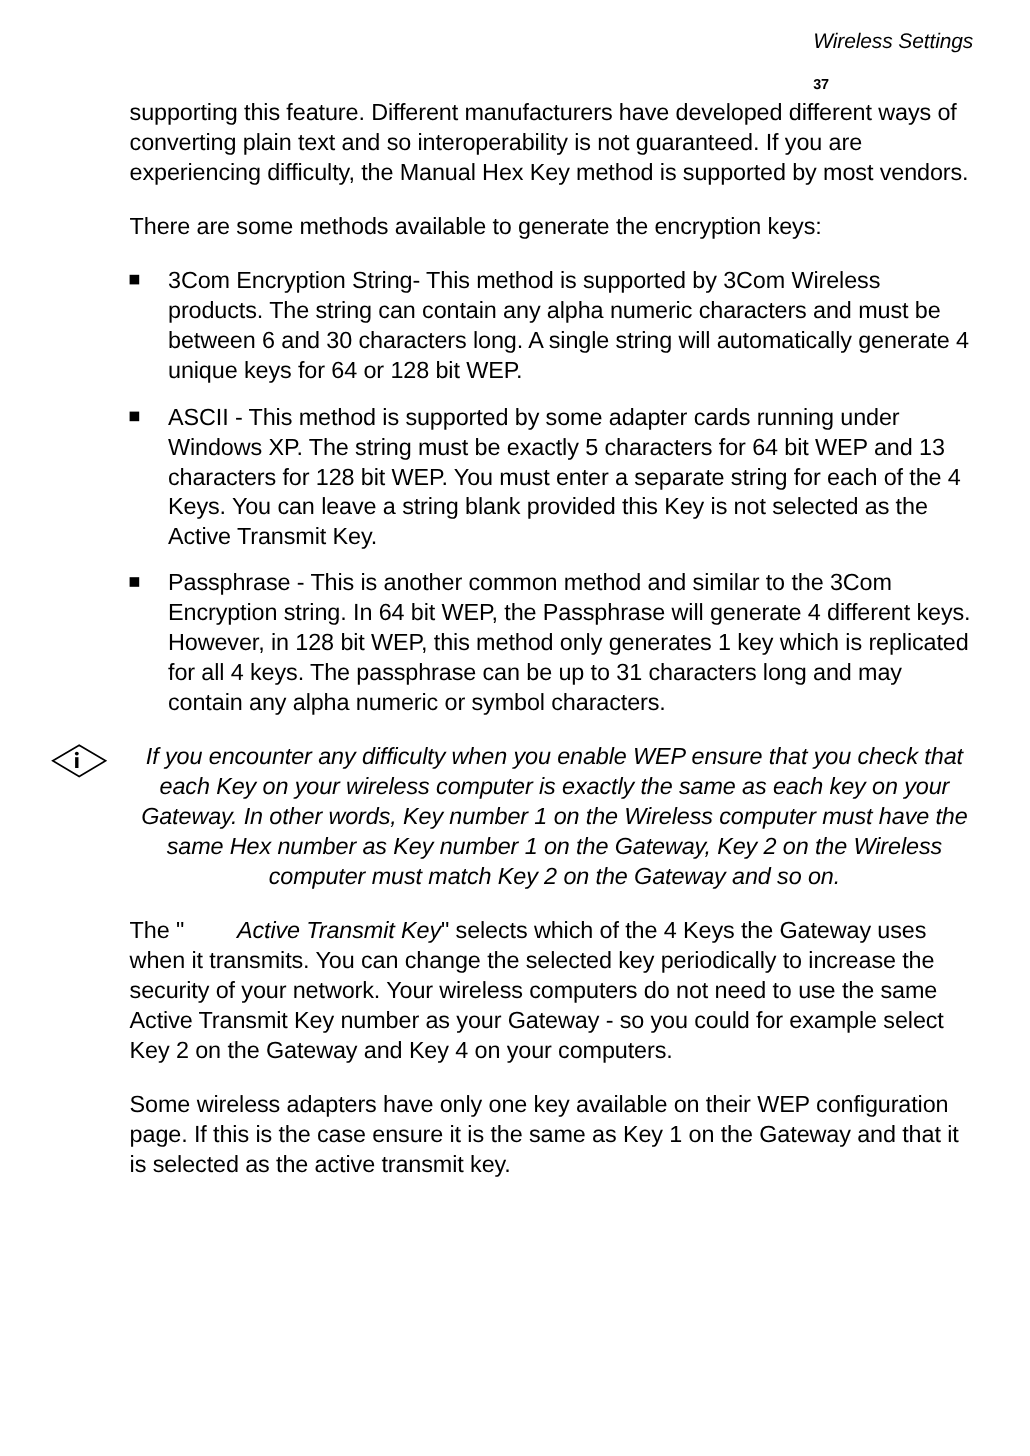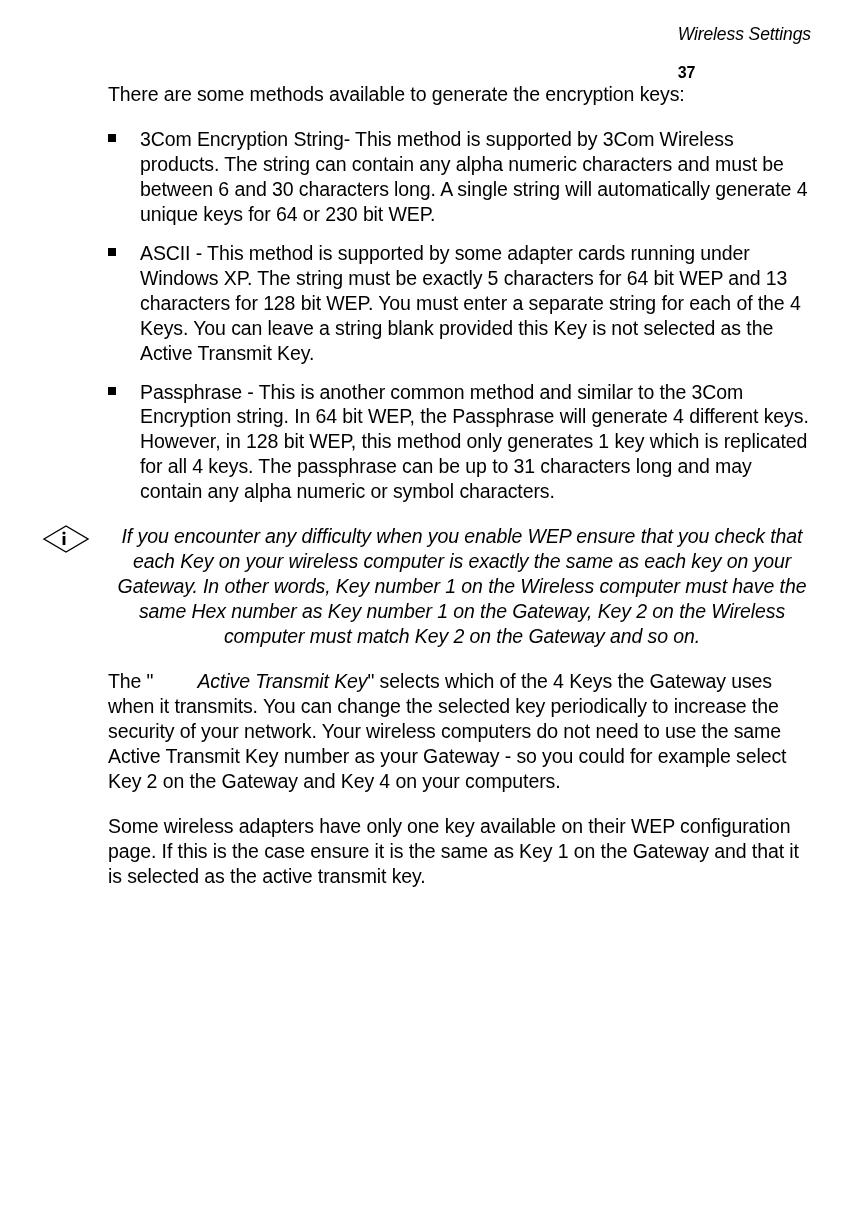--- a/index.html
+++ b/index.html
@@ -30,7 +30,7 @@
     }
     .header-page {
       font-weight: 700;
-      font-size: 16px;
+      font-size: 12px;
     }
     .content {
       position: absolute;

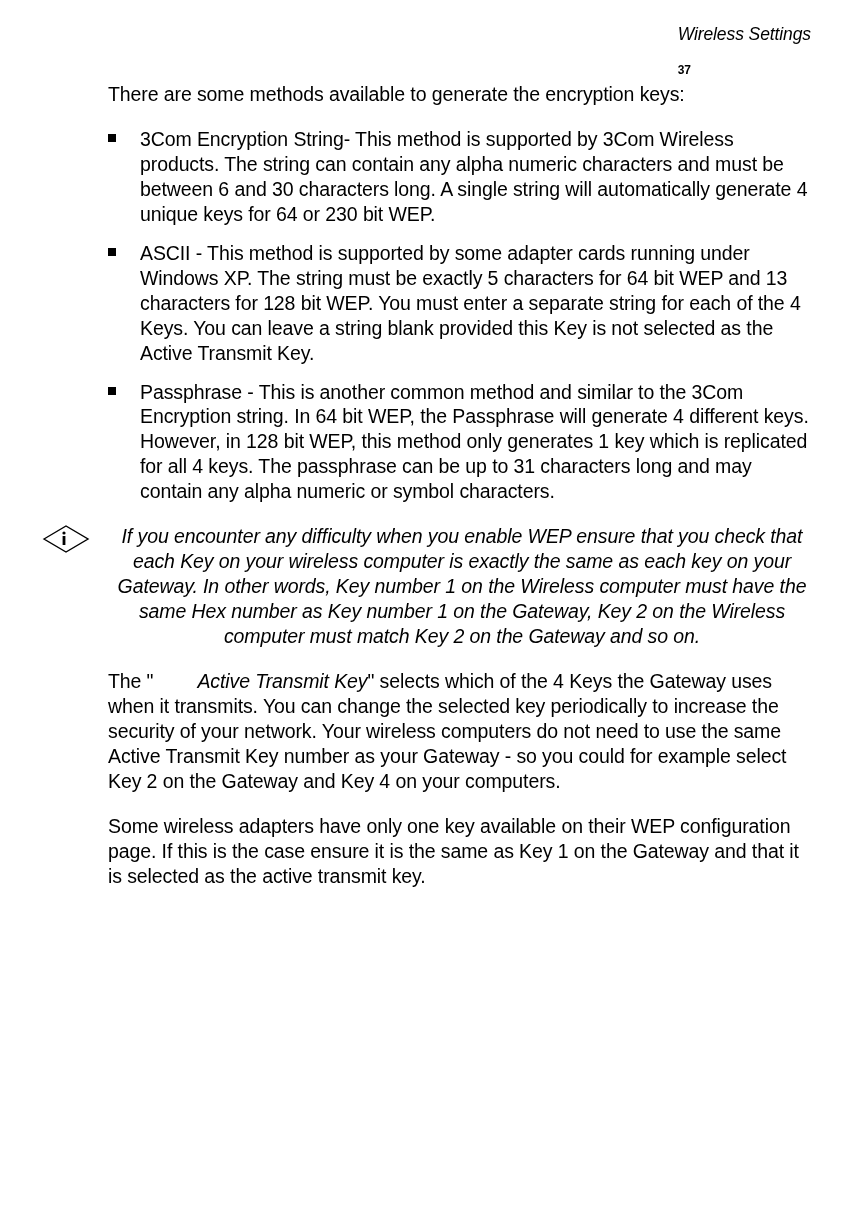--- a/index.html
+++ b/index.html
@@ -82,6 +82,7 @@
 
 <div class="content">
 
+  <div class="para">supporting this feature. Different manufacturers have developed different ways of converting plain text and so interoperability is not guaranteed. If you are experiencing difficulty, the Manual Hex Key method is supported by most vendors.</div>
 
   <div class="para">There are some methods available to generate the encryption keys:</div>
 

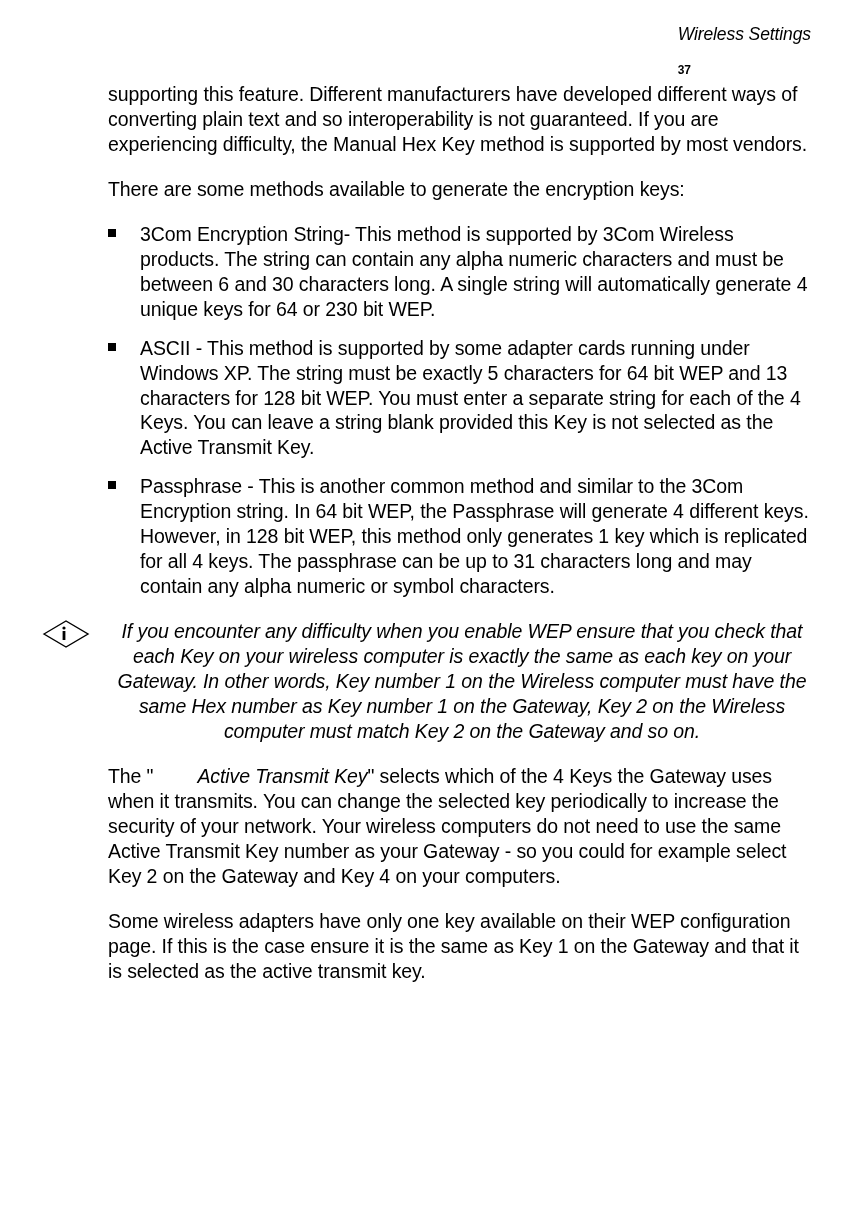--- a/index.html
+++ b/index.html
@@ -89,7 +89,7 @@
   <div class="list">
     <div class="list-item">
       <span class="bullet"></span>
-      <span>3Com Encryption String- This method is supported by 3Com Wireless products. The string can contain any alpha numeric characters and must be between 6 and 30 characters long. A single string will automatically generate 4 unique keys for 64 or 230 bit WEP.</span>
+      <span>3Com Encryption String- This method is supported by 3Com Wireless products. The string can contain any alpha numeric characters and must be between 6 and 30 characters long. A single string will automatically generate 4 unique keys for 64 or 128 bit WEP.</span>
     </div>
     <div class="list-item">
       <span class="bullet"></span>

